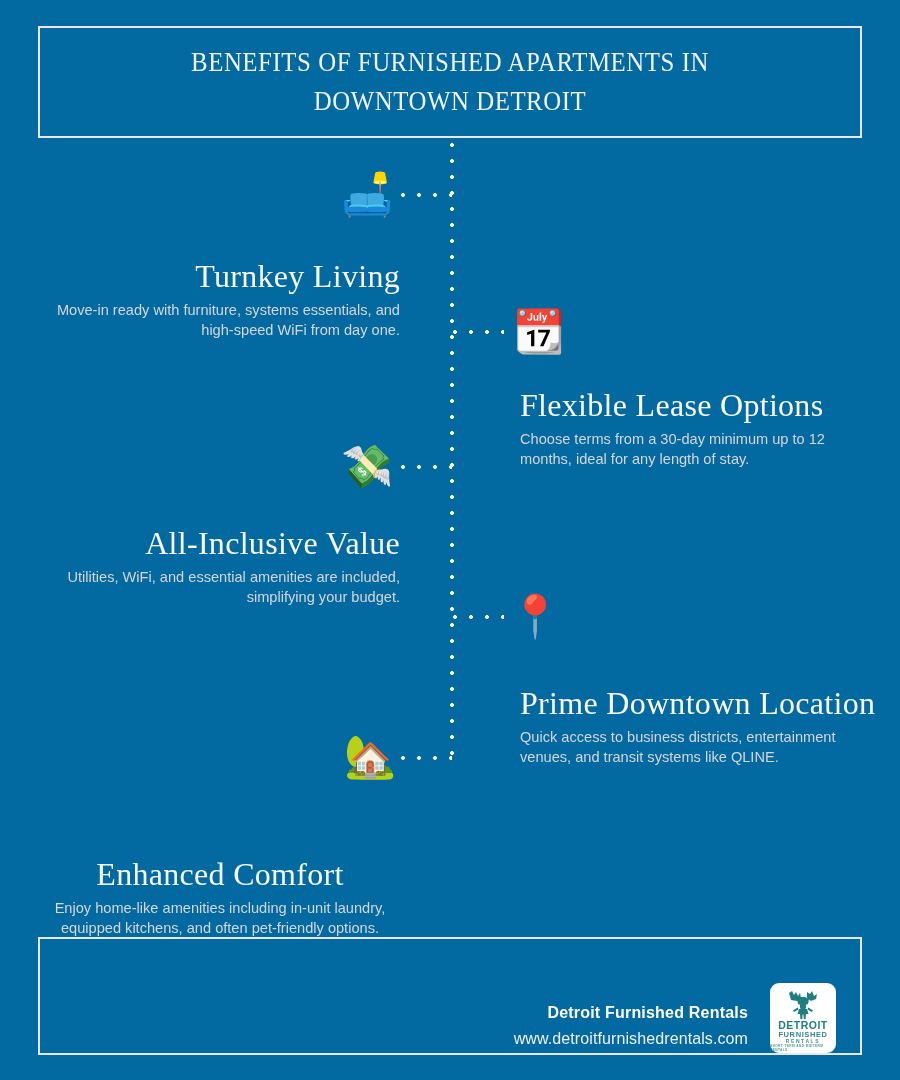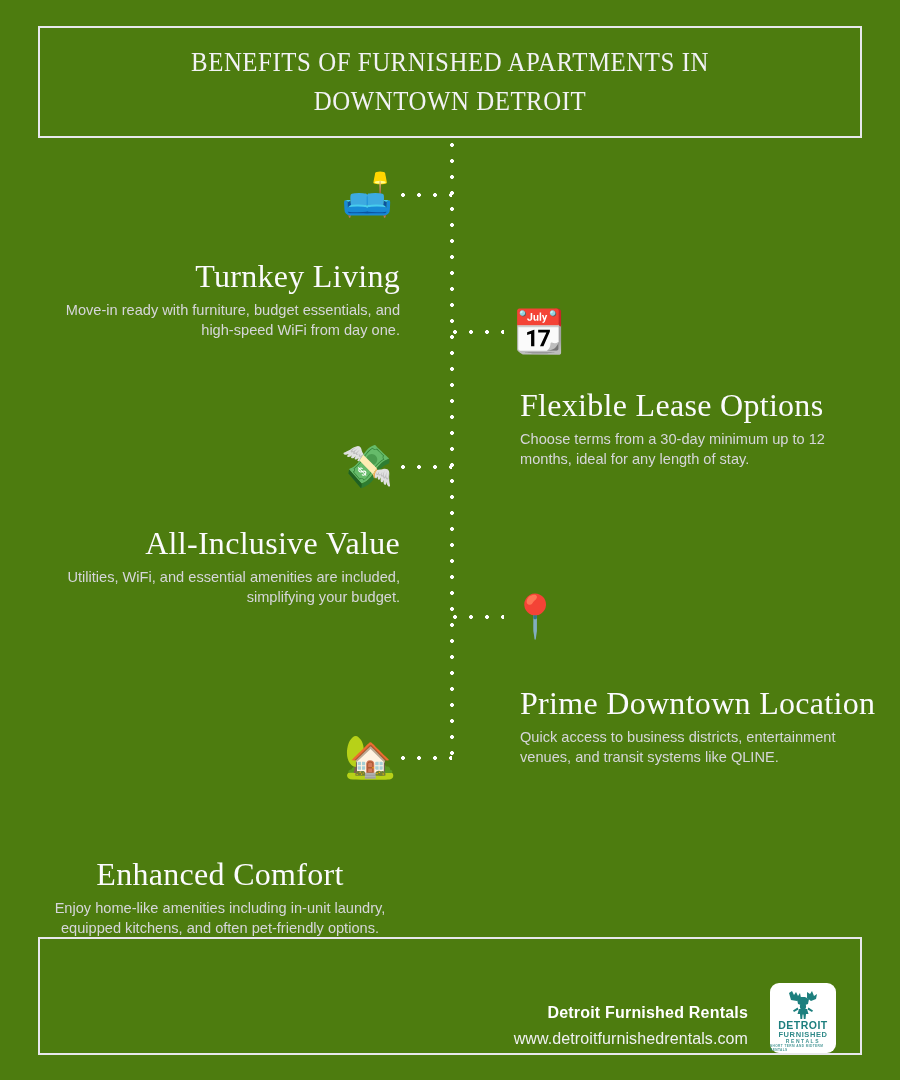--- a/index.html
+++ b/index.html
@@ -21,7 +21,7 @@
     inset:0;
     width:900px;
     height:1080px;
-    background:#4d7c0f;
+    background:#0369a1;
   }
 
   

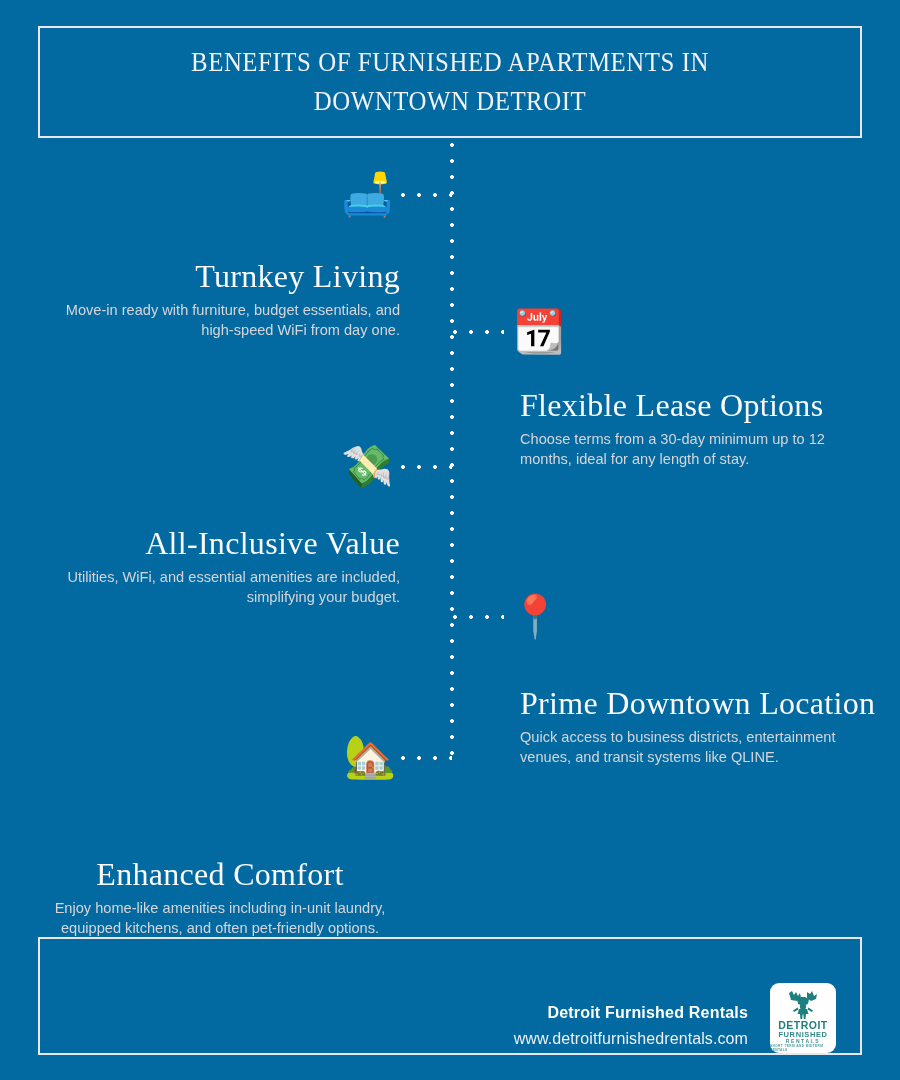--- a/index.html
+++ b/index.html
@@ -181,7 +181,7 @@
   <div class="branch branch-left" style="left:400px; top:192px;"></div>
   <div class="section sec-left" style="top:261px;">
     <div class="sec-heading">Turnkey Living</div>
-    <div class="sec-body">Move-in ready with furniture, budget essentials, and high-speed WiFi from day one.</div>
+    <div class="sec-body">Move-in ready with furniture, systems essentials, and high-speed WiFi from day one.</div>
   </div>
 
   <div class="sec-emoji" style="left:514px; top:306px;">📆</div>

